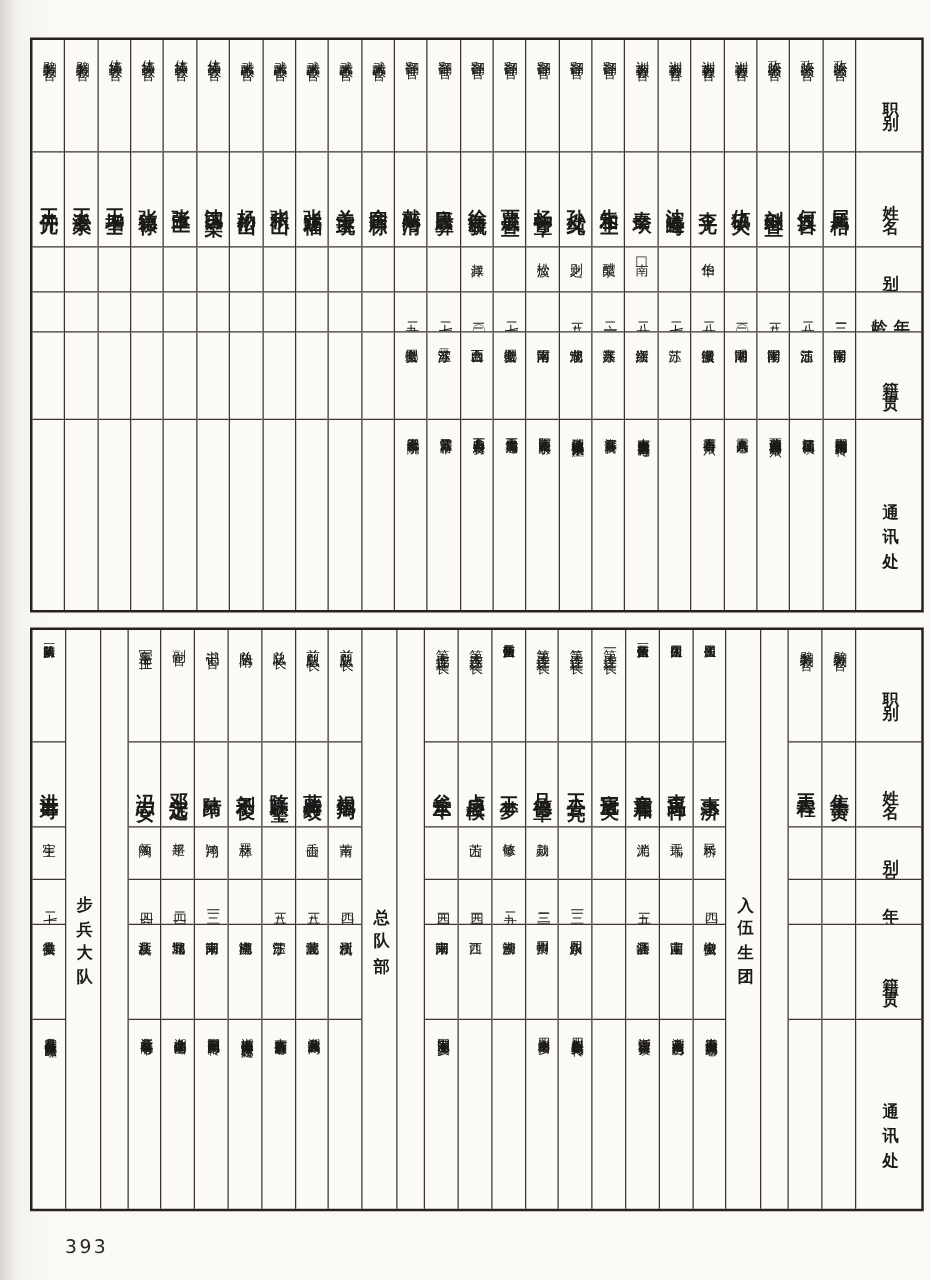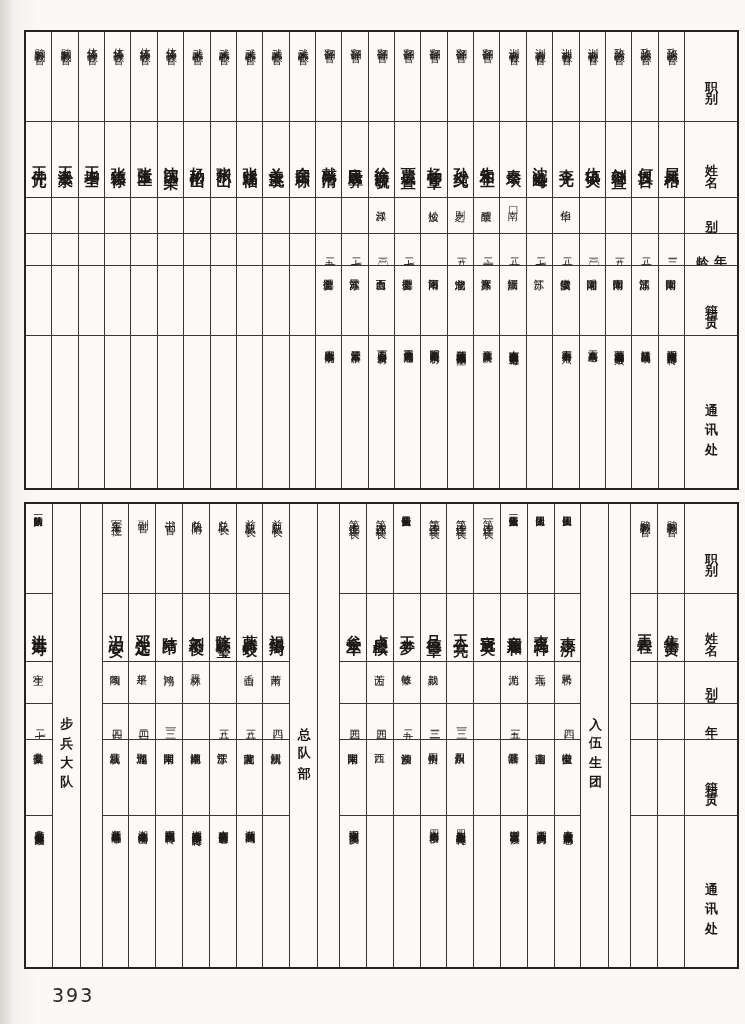--- a/index.html
+++ b/index.html
@@ -61,7 +61,7 @@
   .labeltext{font-size:13px;font-weight:700;letter-spacing:1.5em;padding-top:1.5em;}
   .pageno{
     position:absolute;left:52px;bottom:18px;
-    font-size:19px;letter-spacing:2px;color:#2a2722;
+    font-size:15px;letter-spacing:2px;color:#2a2722;
   }
 </style>
 </head>

